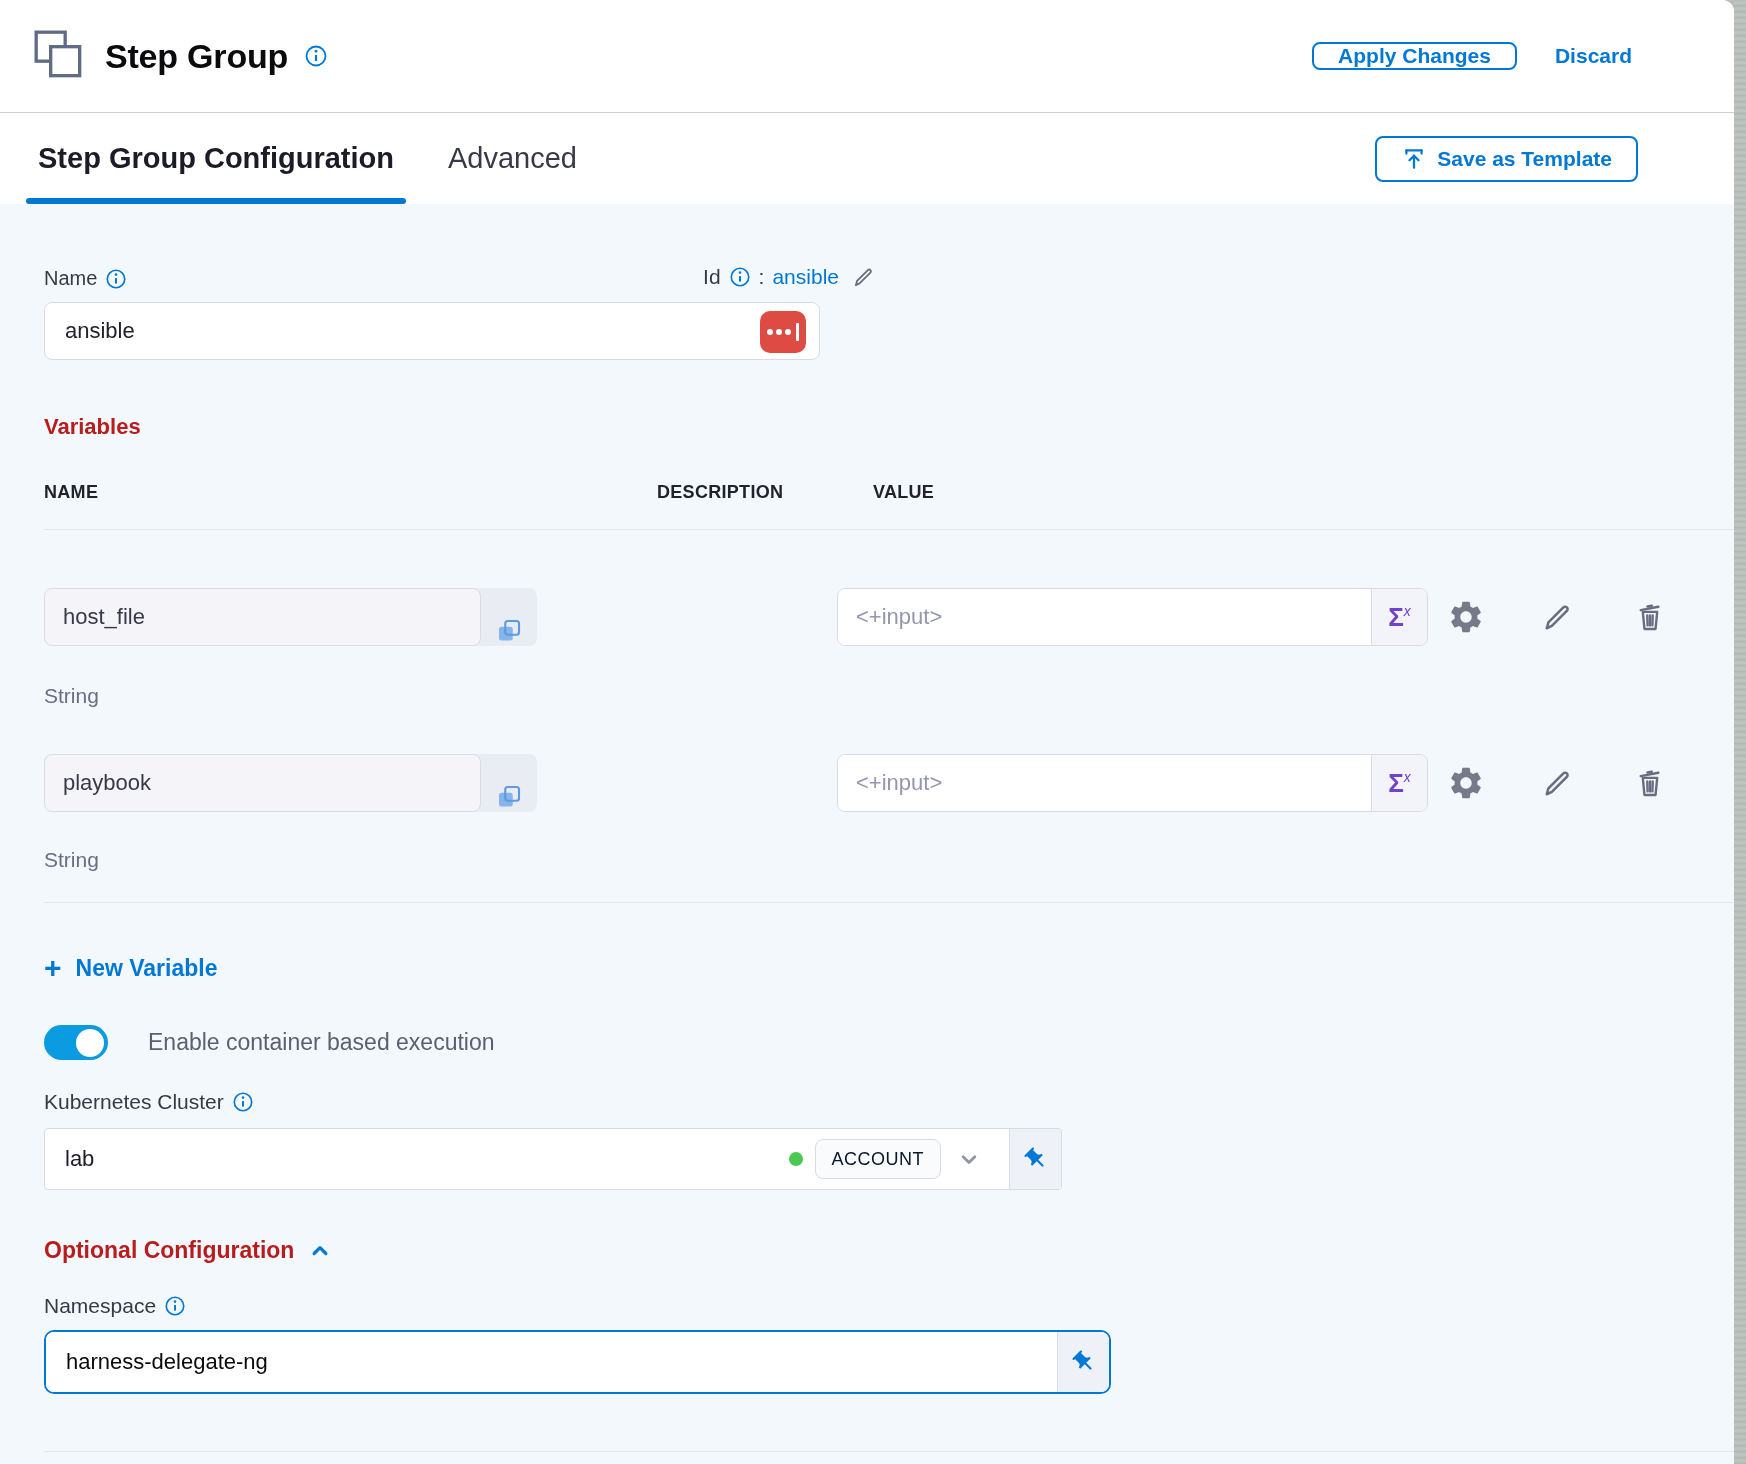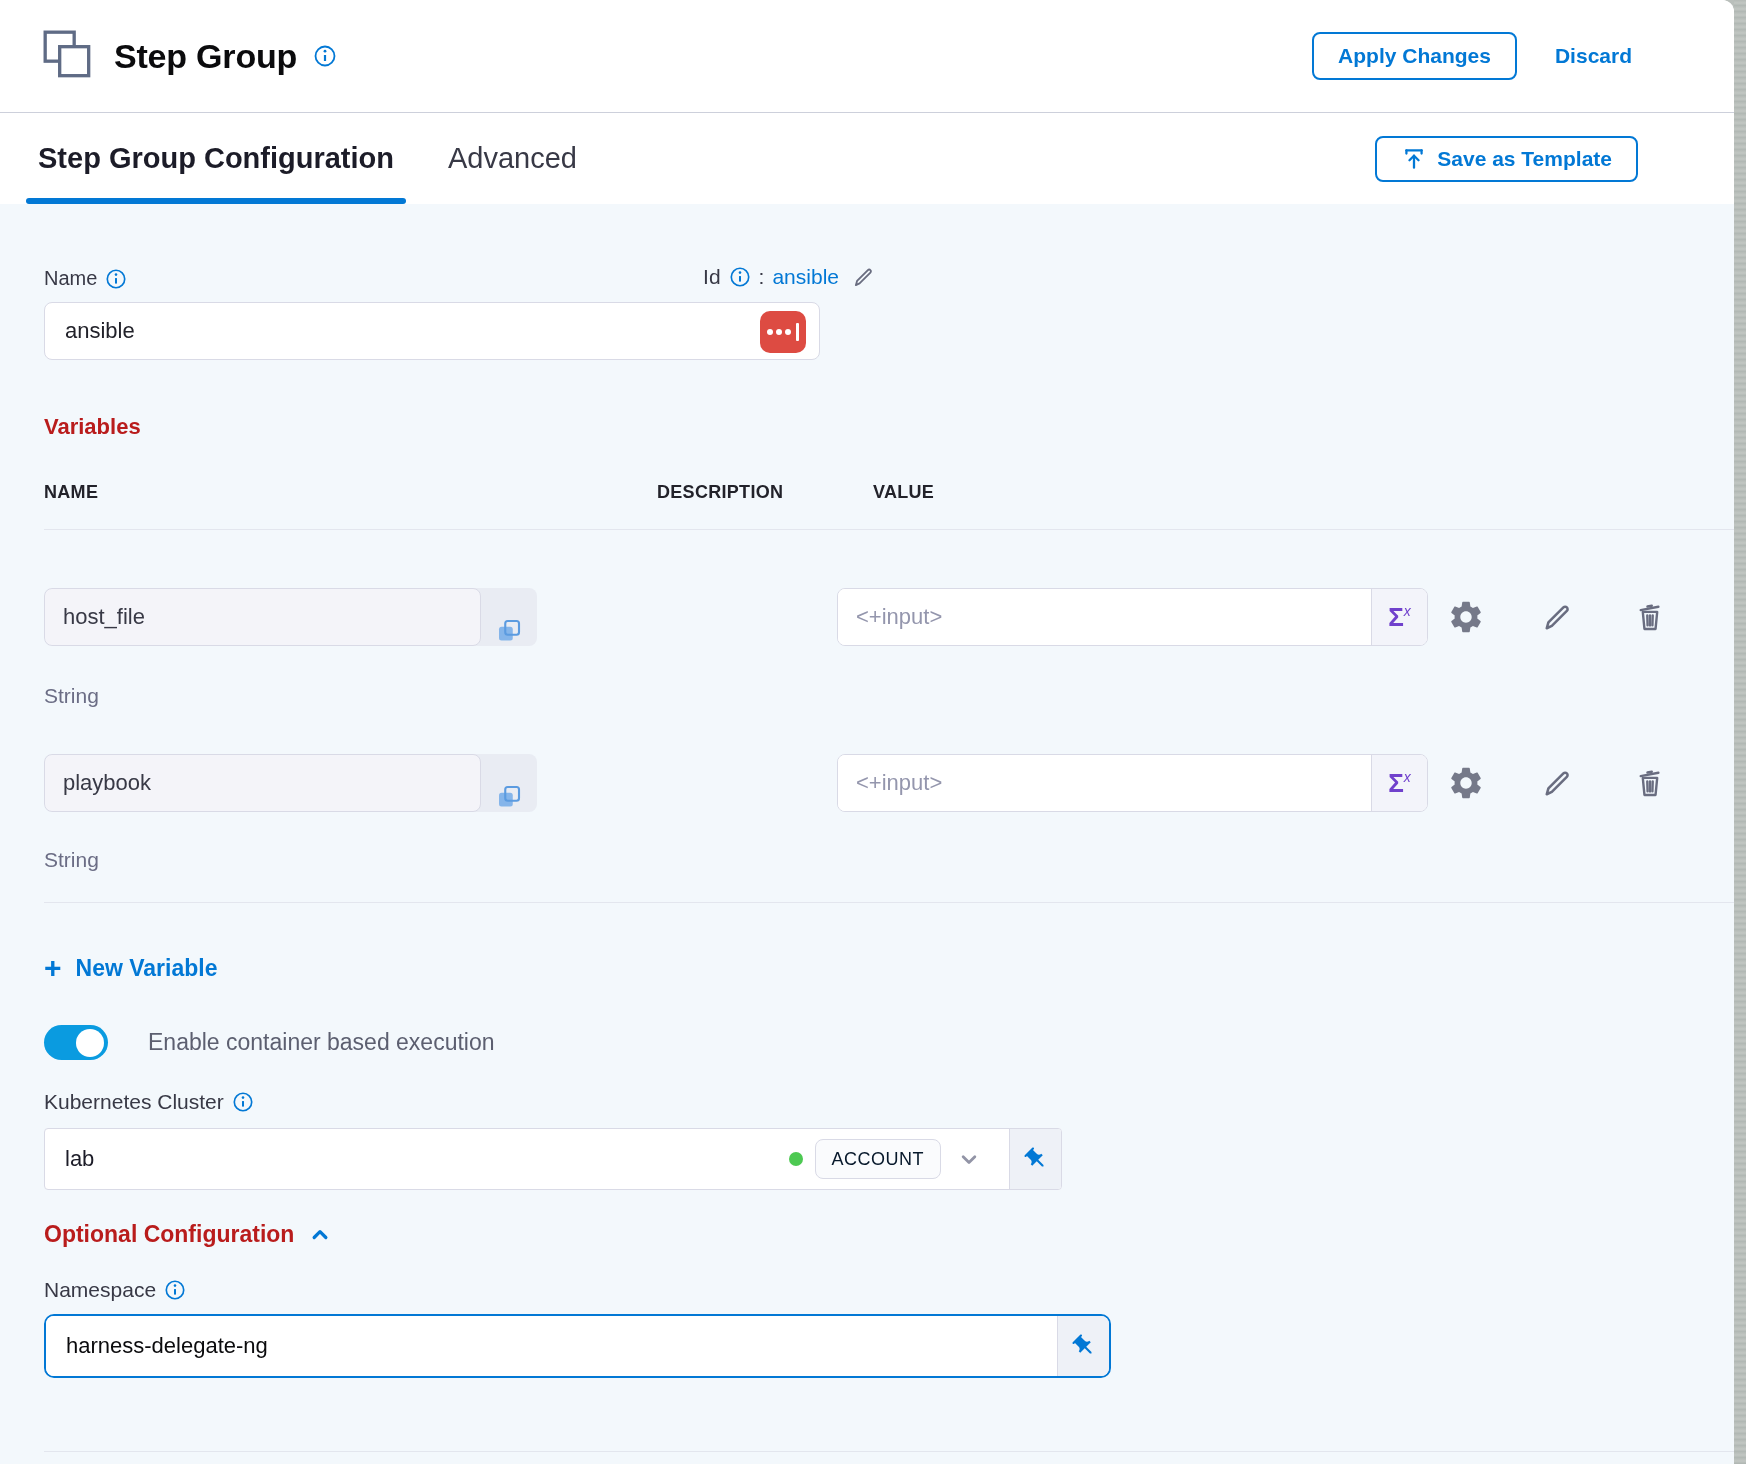--- a/index.html
+++ b/index.html
@@ -21,7 +21,7 @@
   
   .topbar {
     height:113px; display:flex; align-items:center; justify-content:space-between;
-    padding:0 102px 0 40px; background:#fff; border-bottom:1px solid #cdd0db;
+    padding:0 102px 0 31px; background:#fff; border-bottom:1px solid #cdd0db;
   }
   .title-wrap { display:flex; align-items:center; gap:16px; }
   .page-title { font-size:34px; font-weight:700; color:#0b0b0d; letter-spacing:-0.2px; }

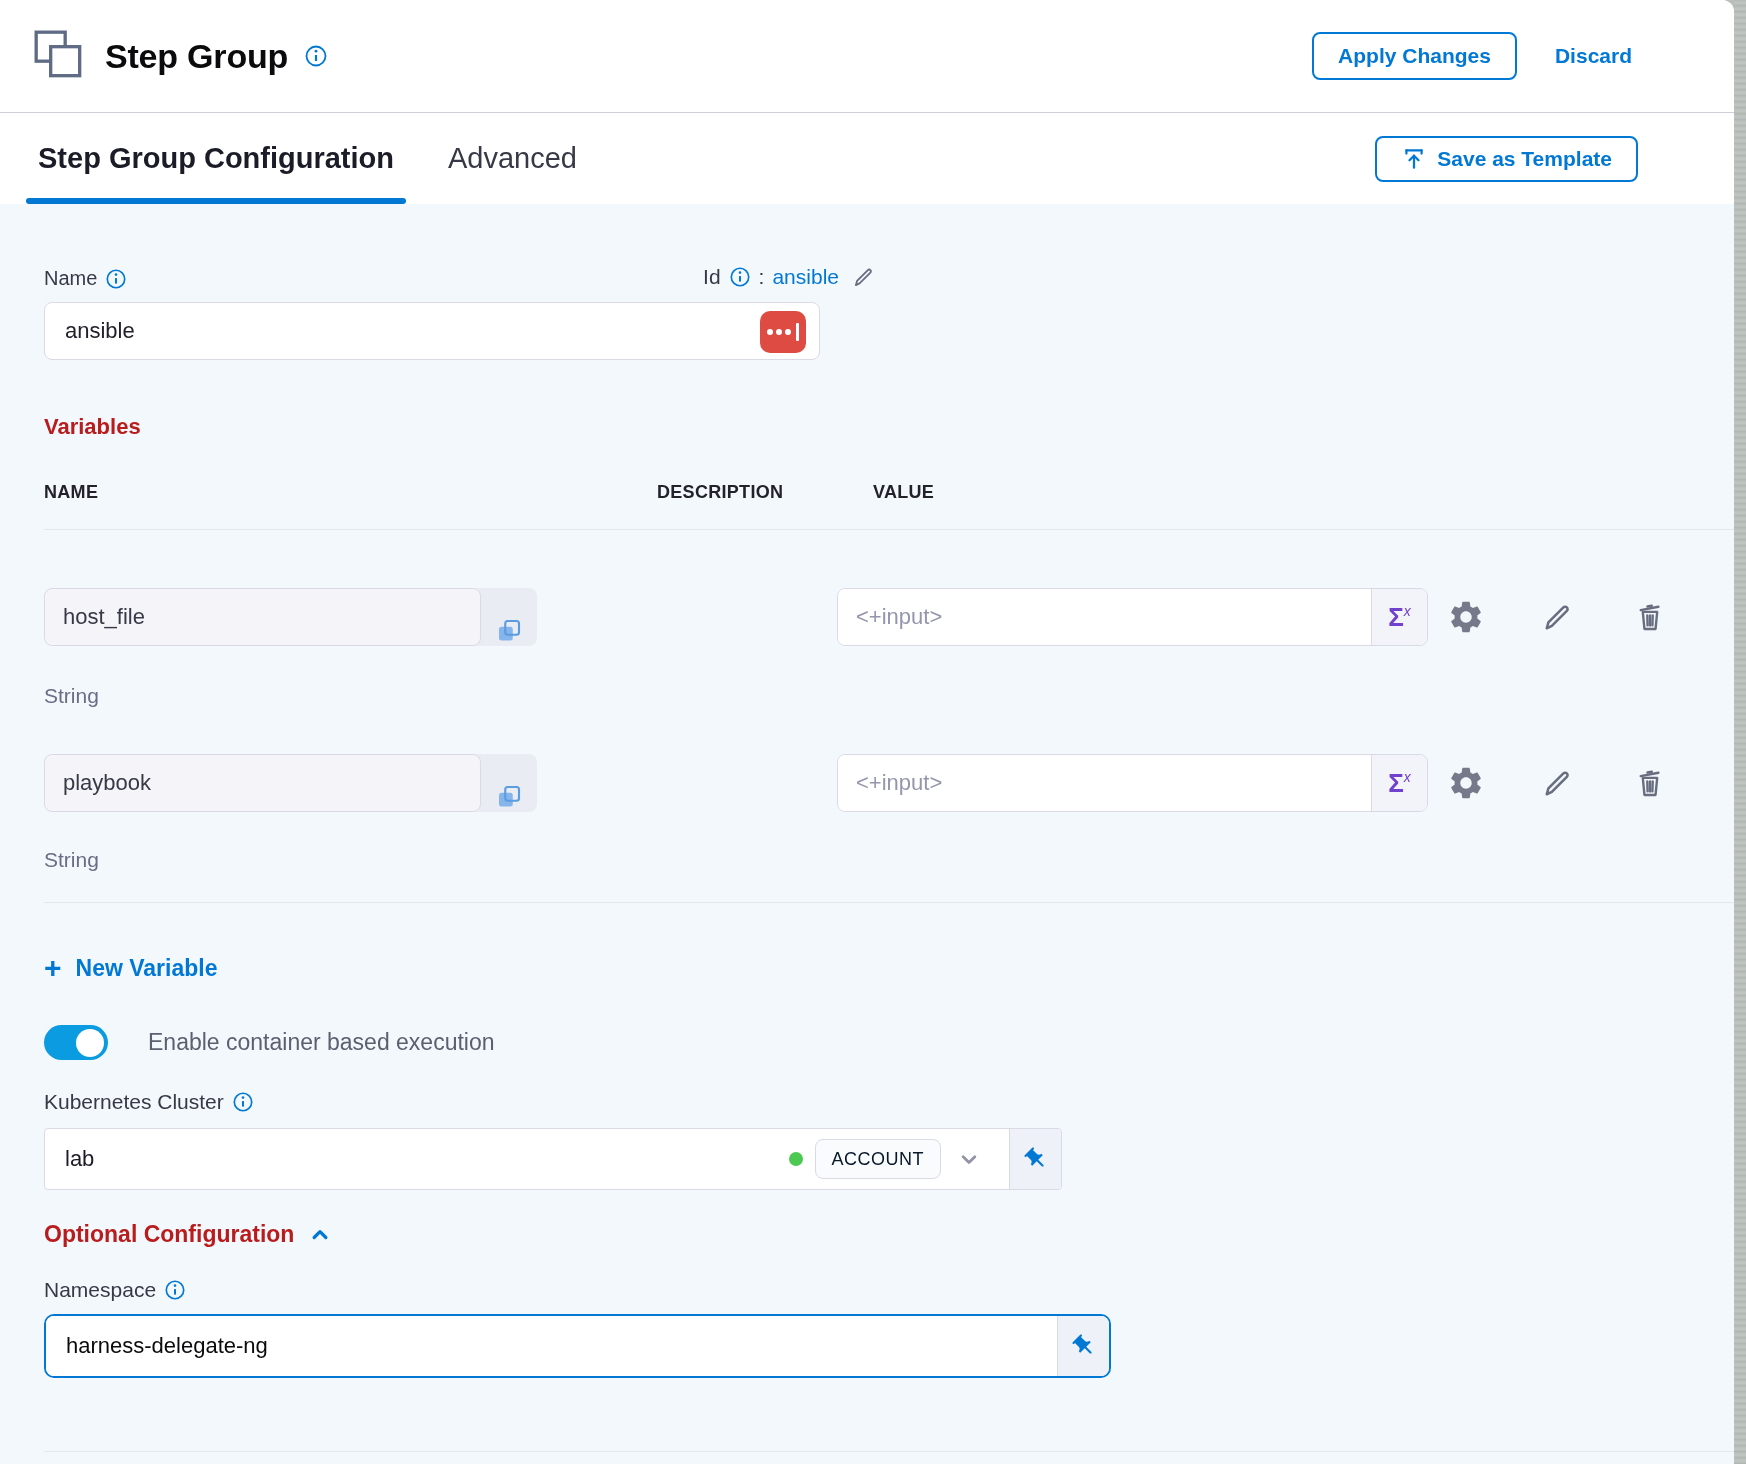--- a/index.html
+++ b/index.html
@@ -29,7 +29,7 @@
   .btn-outline {
     border:2px solid #0278d5; background:#fff; color:#0278d5; cursor:pointer;
     font-family:inherit; font-size:21px; font-weight:700; border-radius:8px;
-    height:48px; padding:0 24px; display:flex; align-items:center; gap:10px;
+    height:28px; padding:0 24px; display:flex; align-items:center; gap:10px;
   }
   .btn-text {
     border:none; background:none; color:#0278d5; cursor:pointer;

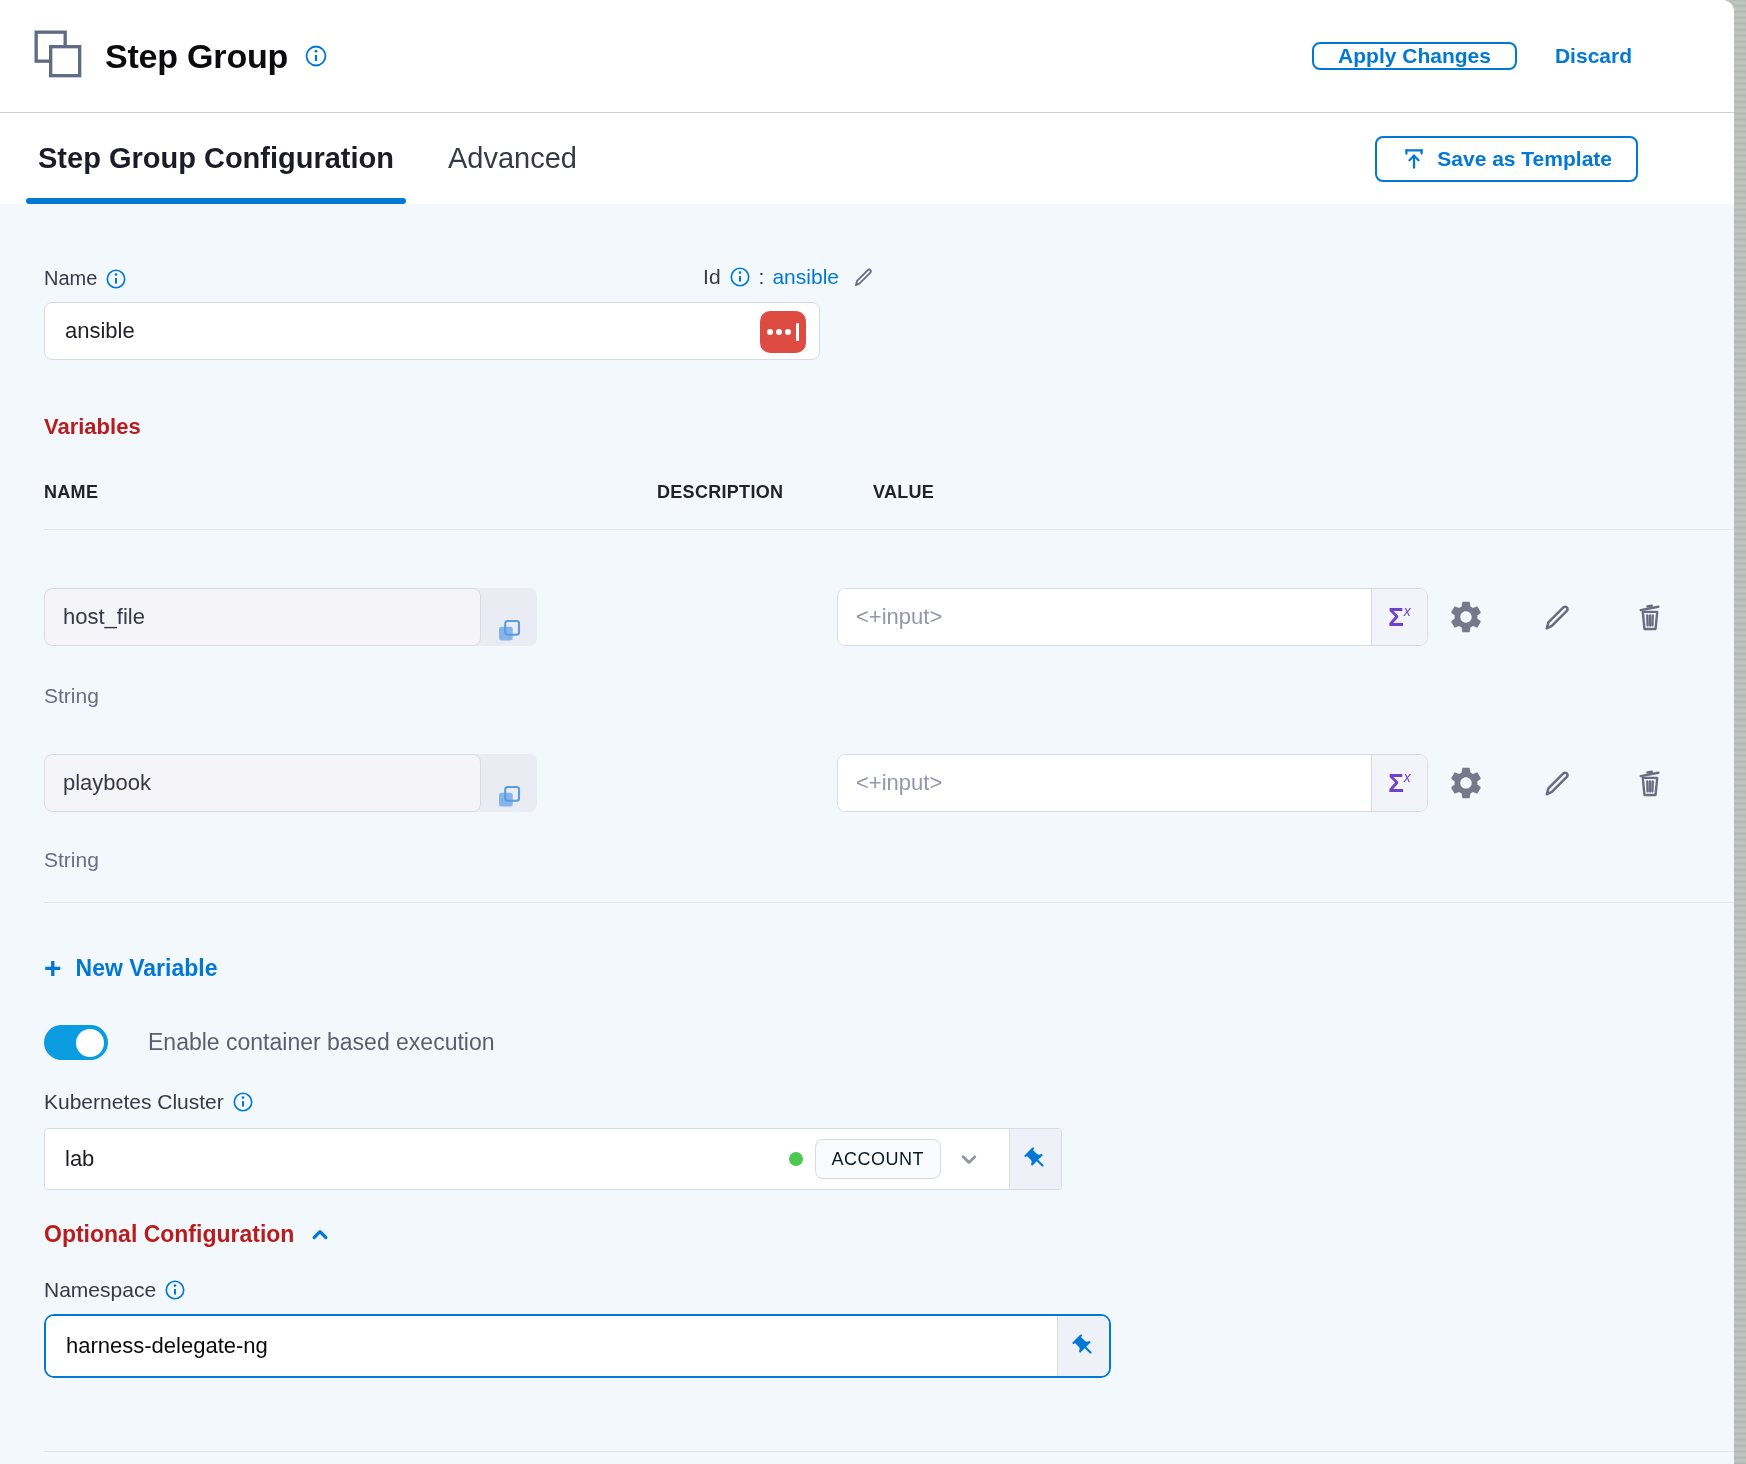--- a/index.html
+++ b/index.html
@@ -160,7 +160,7 @@
     display:flex; align-items:center; justify-content:center; cursor:pointer;
   }
 
-  .opt-head { display:flex; align-items:center; gap:12px; margin-top:30px; cursor:pointer; width:max-content; }
+  .opt-head { display:flex; align-items:center; gap:12px; margin-top:46px; cursor:pointer; width:max-content; }
 
   .ns-group {
     margin-top:12px; width:1067px; height:64px; border:2px solid #0278d5; border-radius:10px;

